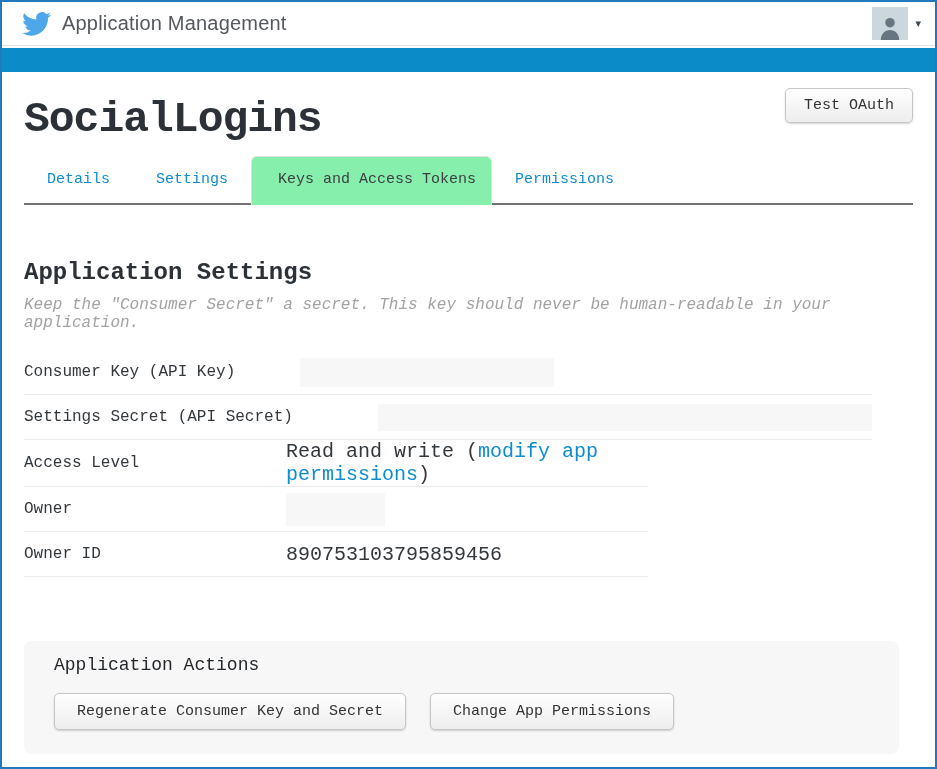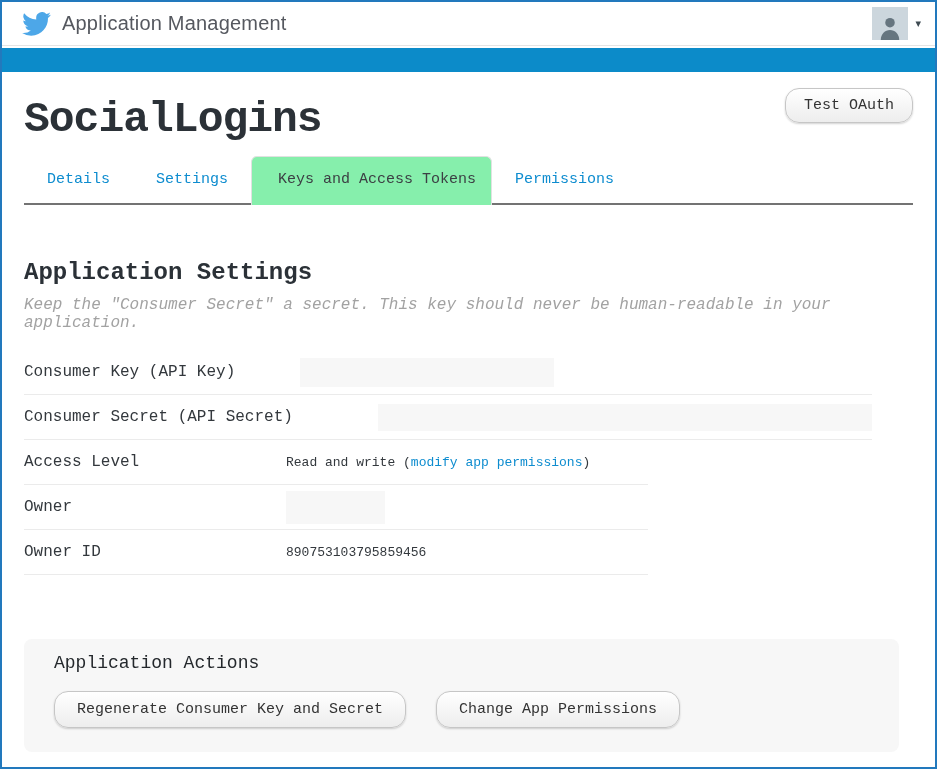--- a/index.html
+++ b/index.html
@@ -64,7 +64,7 @@
     color: #333;
     background: linear-gradient(#ffffff, #ededed);
     border: 1px solid #c6c6c6;
-    border-radius: 14px;
+    border-radius: 5px;
     box-shadow: 0 1px 2px rgba(0,0,0,0.18);
     padding: 8px 18px;
     cursor: pointer;

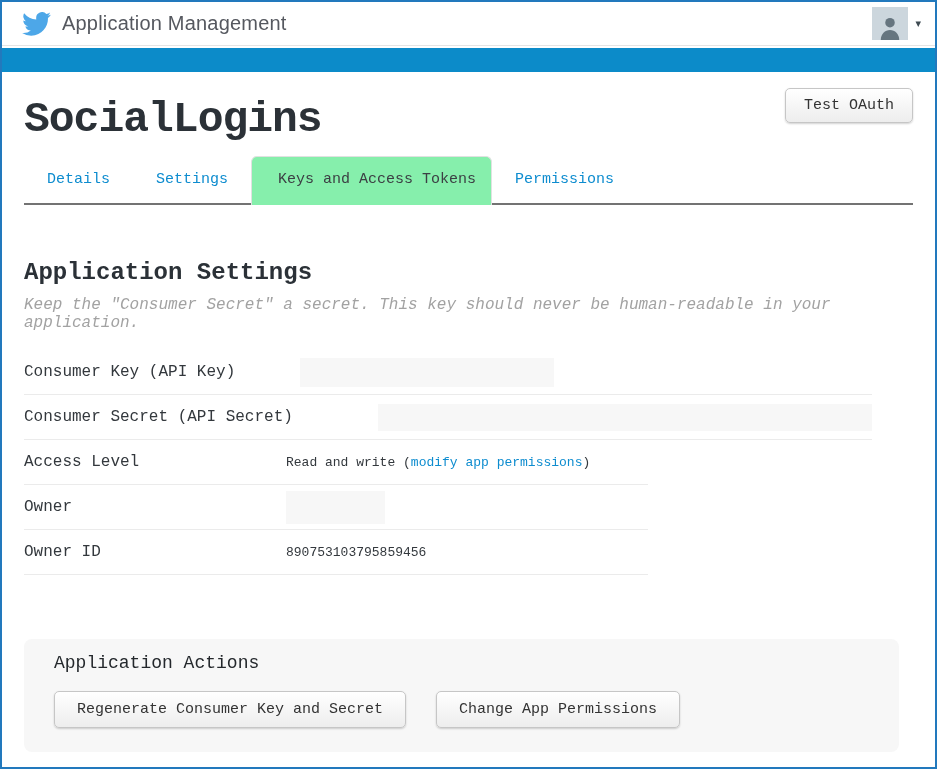--- a/index.html
+++ b/index.html
@@ -190,7 +190,7 @@
     </div>
 
     <div class="row w-wide">
-      <div class="row-label">Consumer Secret (API Secret)</div>
+      <div class="row-label">Settings Secret (API Secret)</div>
       <div class="redacted redact-secret"></div>
     </div>
 

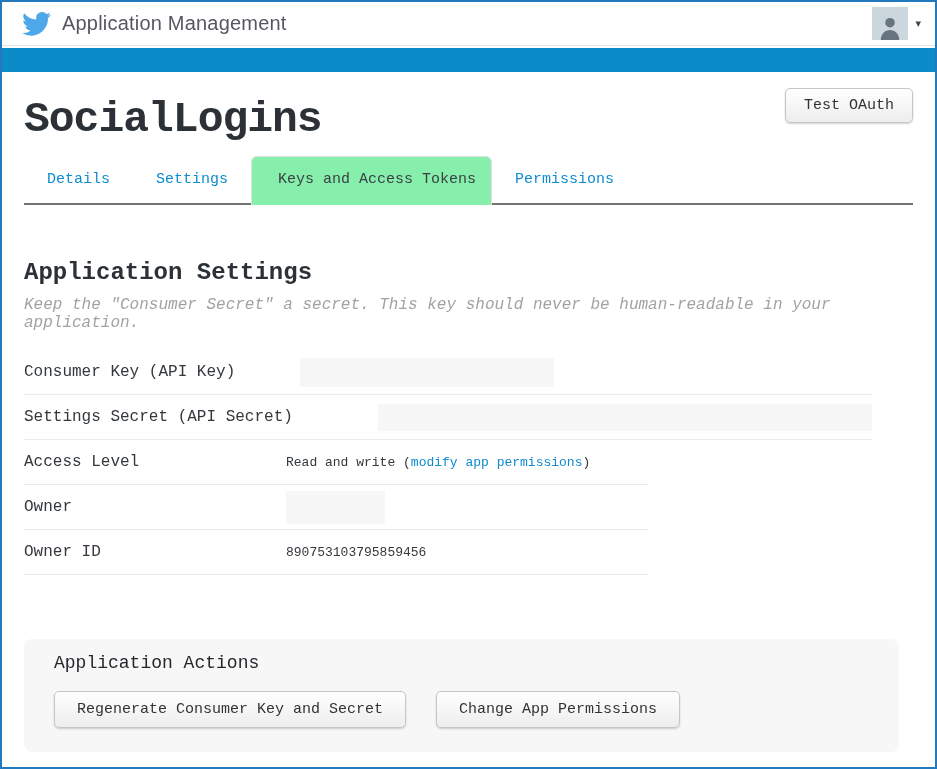--- a/index.html
+++ b/index.html
@@ -121,7 +121,7 @@
   .row.w-wide { width: 848px; }
   .row.w-narrow { width: 624px; }
   .row-label { min-width: 215px; font-size: 16px; color: #33383d; padding-right: 18px; white-space: nowrap; }
-  .row-value { font-size: 13px; color: #33383d; }
+  .row-value { font-size: 20px; color: #33383d; }
   .redacted { background: #f7f7f7; }
   .redact-key { width: 254px; height: 29px; }
   .redact-secret { flex: 1; height: 27px; margin-left: 20px; }

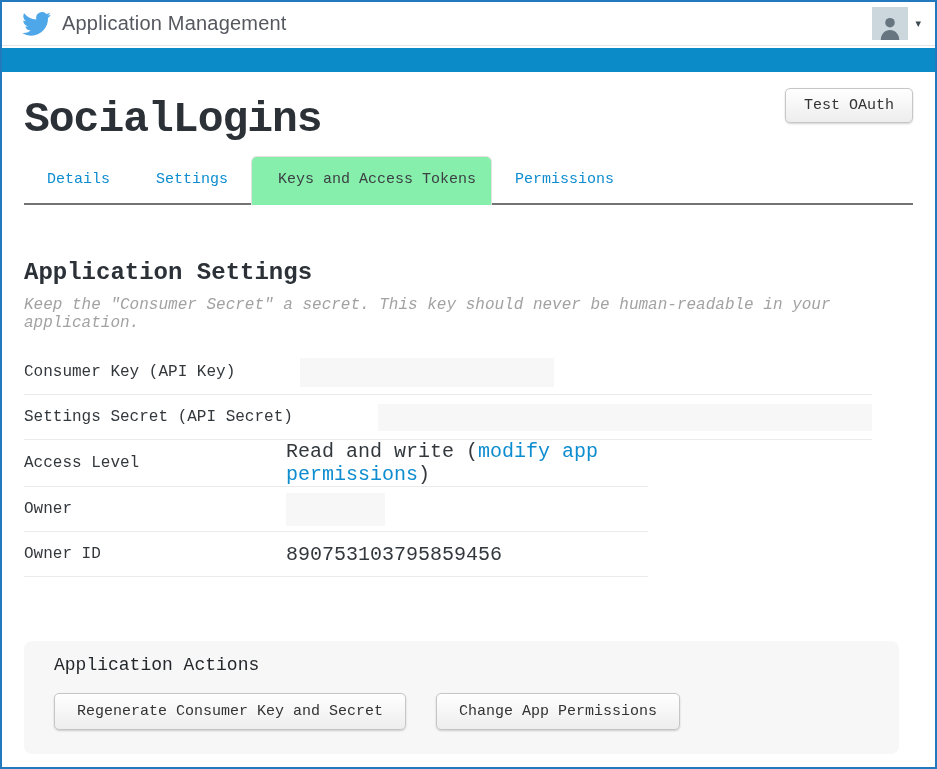--- a/index.html
+++ b/index.html
@@ -141,7 +141,7 @@
     font-weight: 400;
     color: #24282c;
   }
-  .actions-buttons { margin-top: 18px; display: flex; gap: 30px; align-items: flex-end; }
+  .actions-buttons { margin-top: 18px; display: flex; gap: 24px; align-items: flex-end; }
   .actions-buttons .btn { padding: 9px 22px; }
 </style>
 </head>

